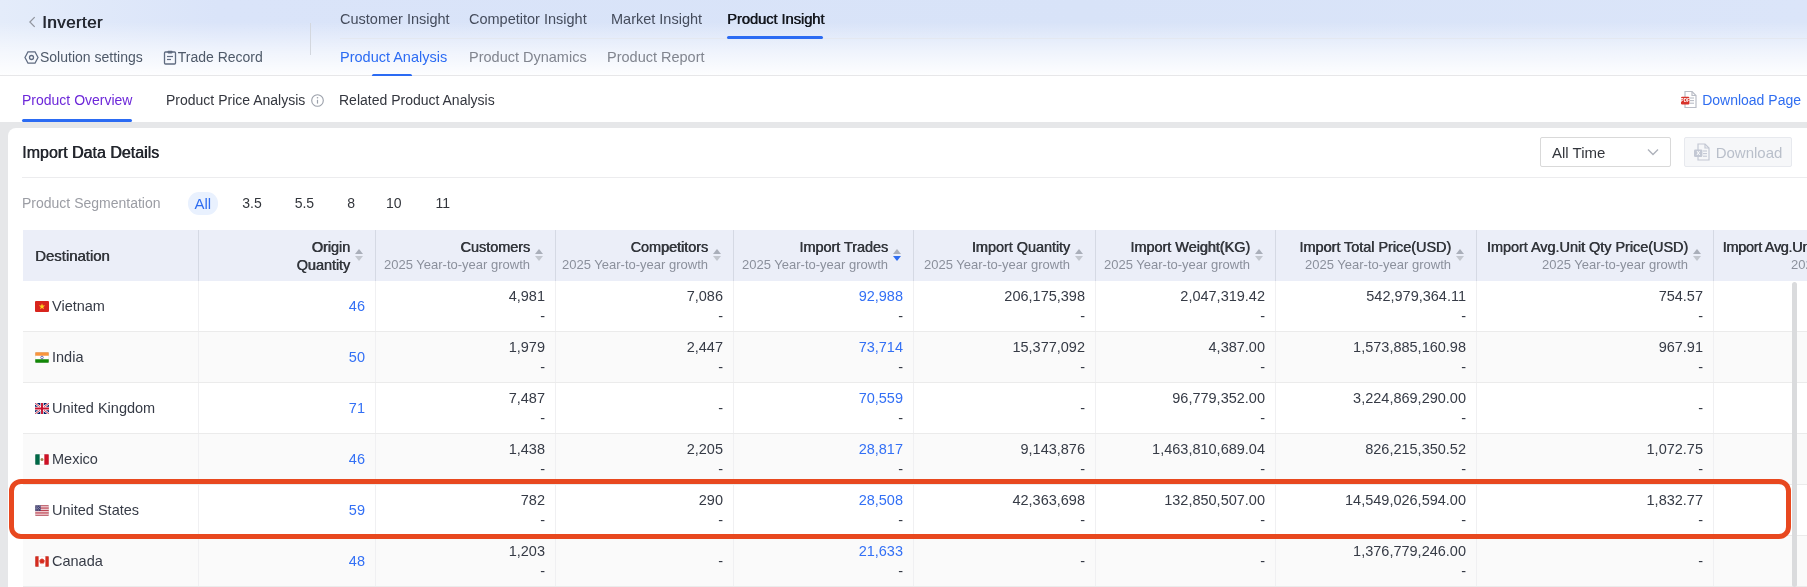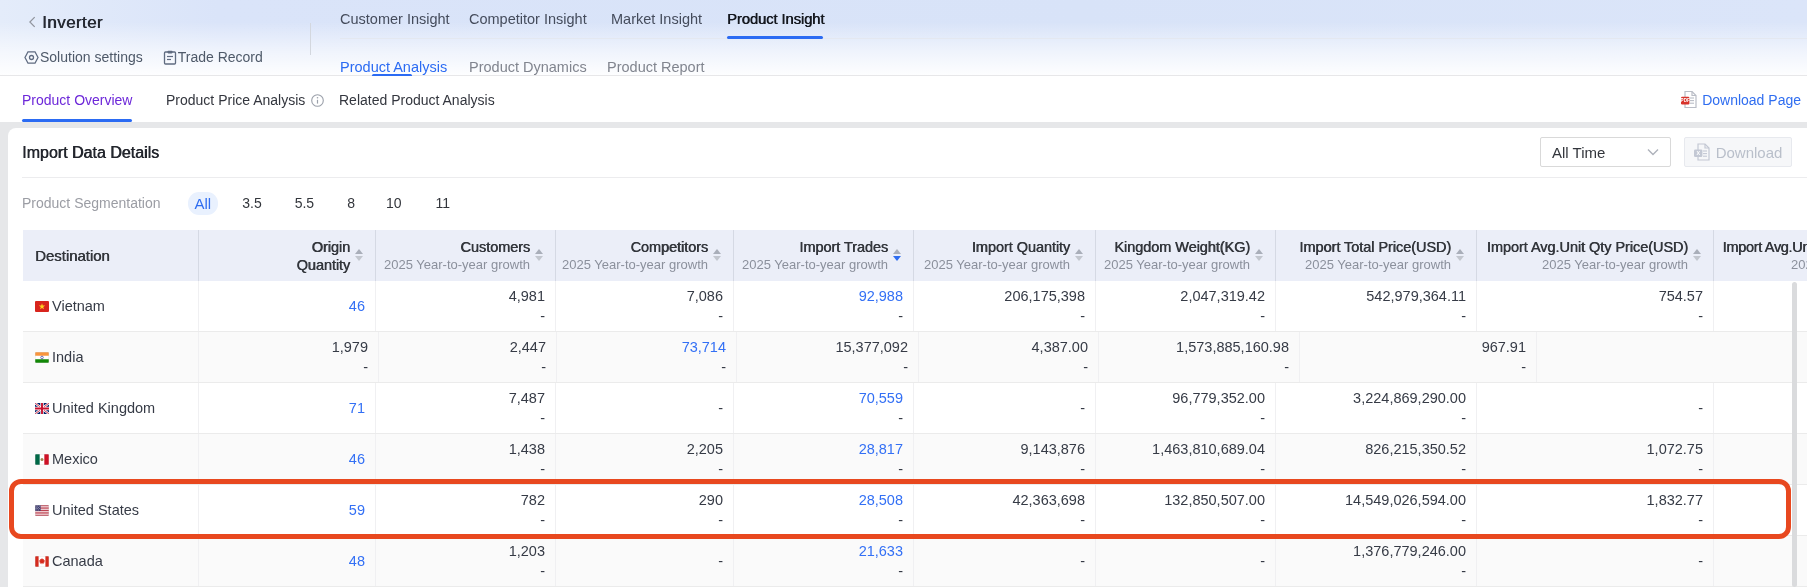--- a/index.html
+++ b/index.html
@@ -26,7 +26,7 @@
 .tabline { position:absolute; left:340px; top:38px; width:1467px; height:1px; background:#e4e8f0; }
 .ink1 { position:absolute; left:727px; top:36px; width:96px; height:3px; background:#2b6bf3; border-radius:2px; }
 
-.tabs2 { position:absolute; left:0; top:59px; font-size:14.5px; color:#81858f; width:1807px; height:20px;text-align:center; }
+.tabs2 { position:absolute; left:0; top:49px; font-size:14.5px; color:#81858f; width:1807px; height:20px;text-align:center; }
 .tabs2 .t { position:absolute; white-space:nowrap; }
 .tabs2 .t.act { color:#2b6bf3; }
 .hline2 { position:absolute; left:0; top:75px; width:1807px; height:1px; background:#e7e7e9; }

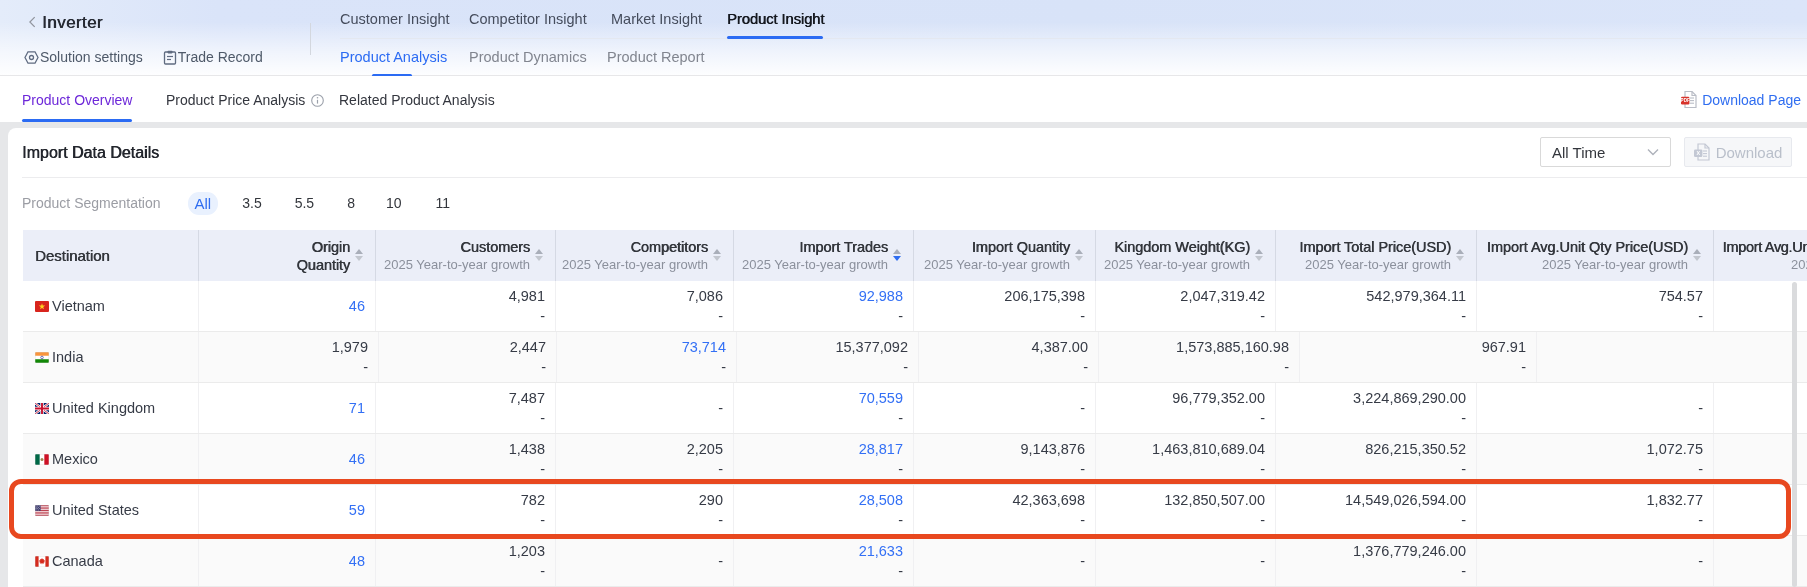--- a/index.html
+++ b/index.html
@@ -223,7 +223,7 @@
           </span>
         </div>
       <div class="th c6">
-          <div class="tt">Kingdom Weight(KG)</div>
+          <div class="tt">Import Weight(KG)</div>
           <div class="sub">2025 Year-to-year growth</div>
           <span class="sorter">
             <span class="up"></span>

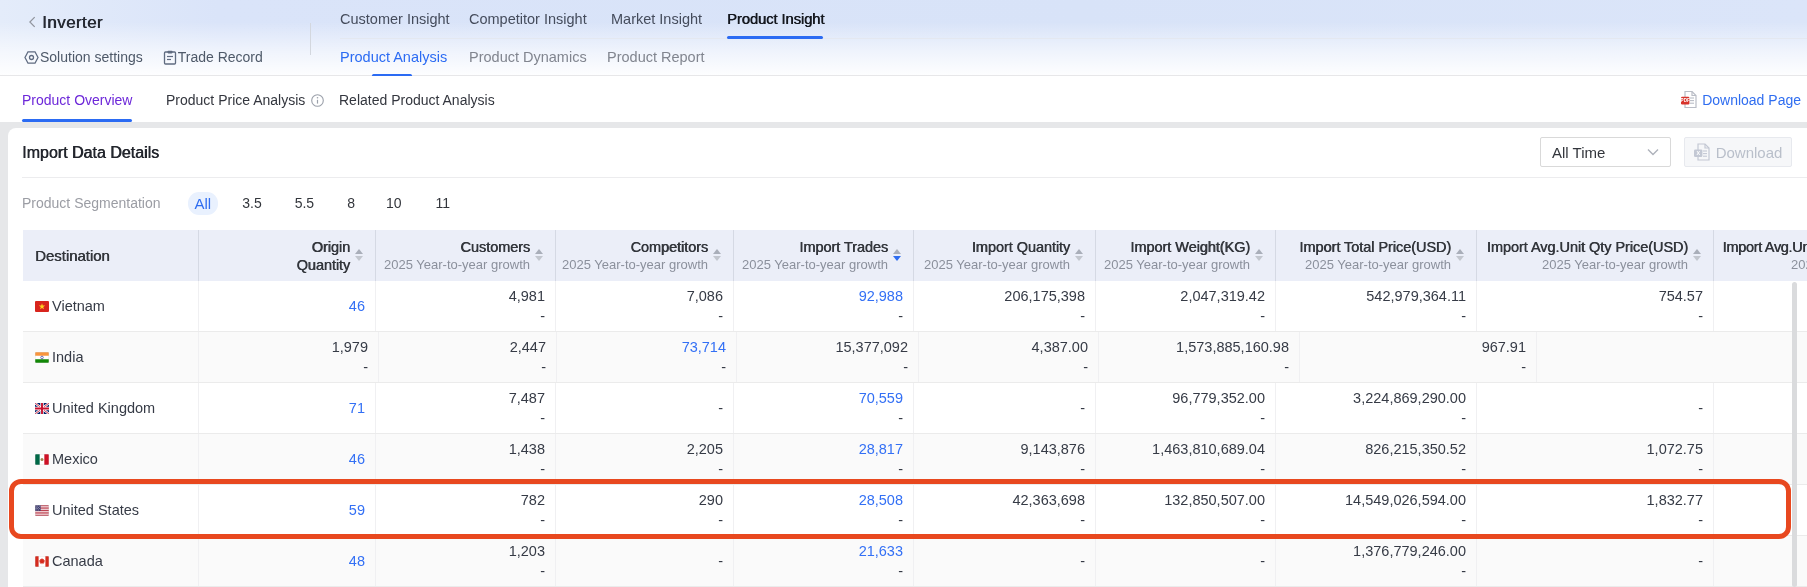--- a/index.html
+++ b/index.html
@@ -303,6 +303,9 @@
           </svg>
           <span>India</span>
         </div>
+      <div class="td c1">
+          <div class="v blue">50</div>
+        </div>
       <div class="td c2">
           <div class="v">1,979</div>
           <div class="d">-</div>

